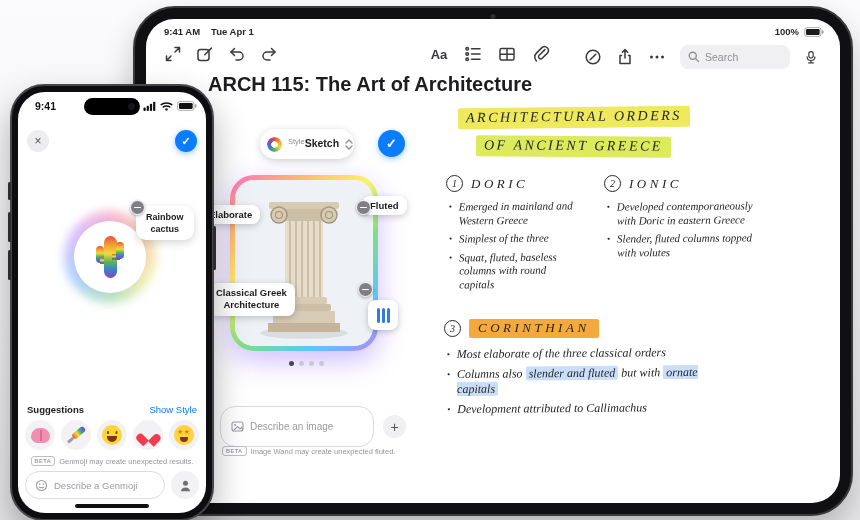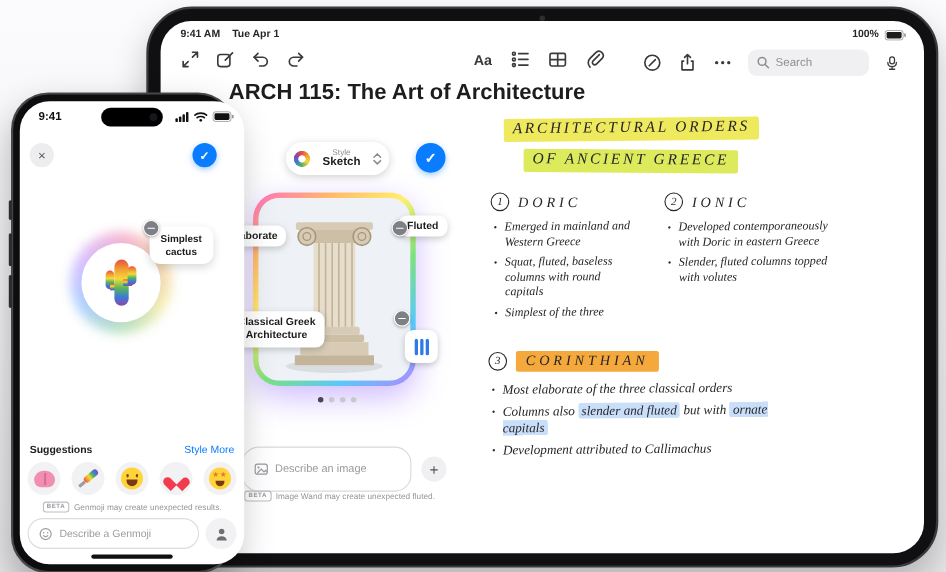--- a/index.html
+++ b/index.html
@@ -127,7 +127,7 @@
   .side-btn { position:absolute; width:3px; background:#2c2c30; border-radius:2px; left:-4px; }
   .sb1 { top:96px; height:18px; } .sb2 { top:126px; height:30px; } .sb3 { top:164px; height:30px; }
   .sb-pwr { right:-4px; left:auto; top:140px; height:44px; }
-  .iphone-screen { position:absolute; left:6px; top:6px; width:204px; height:421px;
+  .iphone-screen { position:absolute; left:6px; top:6px; width:188px; height:421px;
           background:#fff; border-radius:27px; overflow:hidden; }
   .dyn-island { position:absolute; left:50%; transform:translateX(-50%); top:6px;
           width:56px; height:17px; background:#000; border-radius:10px; z-index:2; }

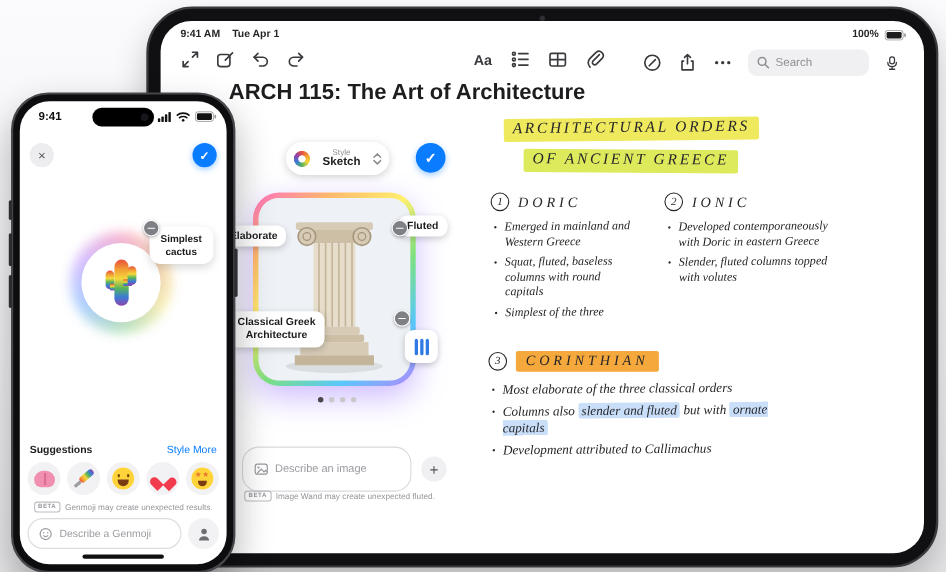--- a/index.html
+++ b/index.html
@@ -68,7 +68,7 @@
           background:conic-gradient(#e8503e,#f2a134,#f3d93b,#58b45b,#3b7bd6,#8e44ad,#e8503e);
           -webkit-mask:radial-gradient(circle, transparent 3px, #000 3.6px);
           mask:radial-gradient(circle, transparent 3px, #000 3.6px); }
-  .style-txt { display:flex; flex-direction:column; line-height:1.05; flex:1;text-align:center; }
+  .style-txt { display:flex; flex-direction:row; line-height:1.05; flex:1;text-align:center; }
   .style-lab { font-size:7.5px; color:#8e8e93; }
   .style-val { font-size:10.5px; font-weight:600; color:#1c1c1e; }
   .chevs { display:flex; flex-direction:column; gap:1px; }

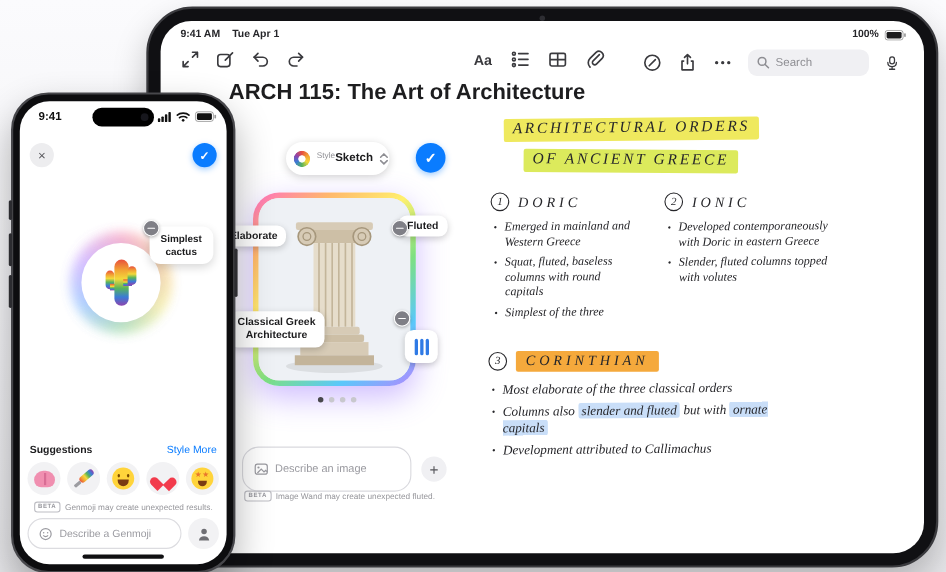--- a/index.html
+++ b/index.html
@@ -480,7 +480,7 @@
         <span class="minus-badge mb-cactus">
             <i></i>
           </span>
-        <span>Simplest</span><br>
+        <span>Rainbow</span><br>
         <span>cactus</span>
       </div>
 

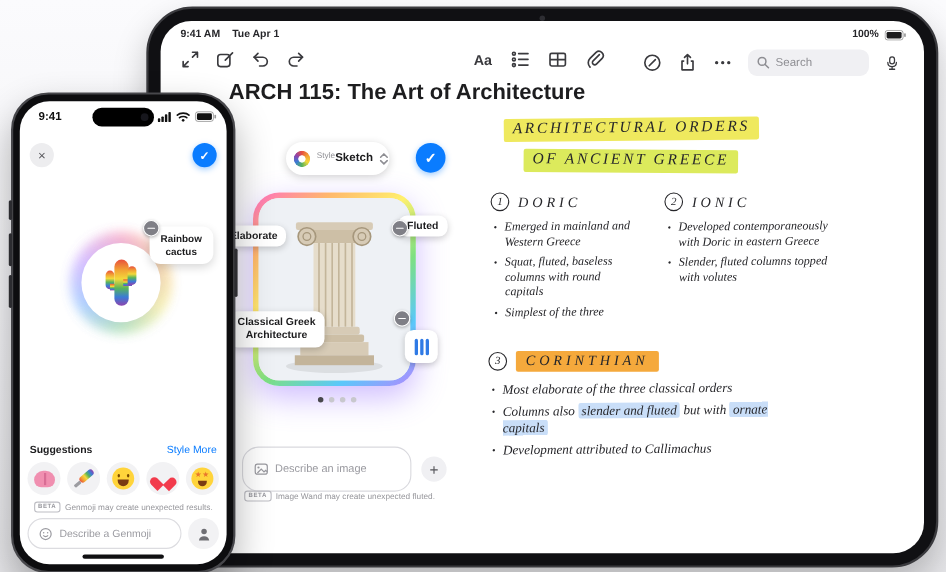--- a/index.html
+++ b/index.html
@@ -330,8 +330,8 @@
       </div>
       <div class="hw hw-col col-doric">
         <div class="hw-bullet">Emerged in mainland and Western Greece</div>
+        <div class="hw-bullet">Simplest of the three</div>
         <div class="hw-bullet">Squat, fluted, baseless columns with round capitals</div>
-        <div class="hw-bullet">Simplest of the three</div>
       </div>
 
       <div class="hw hw-head hd-ionic">

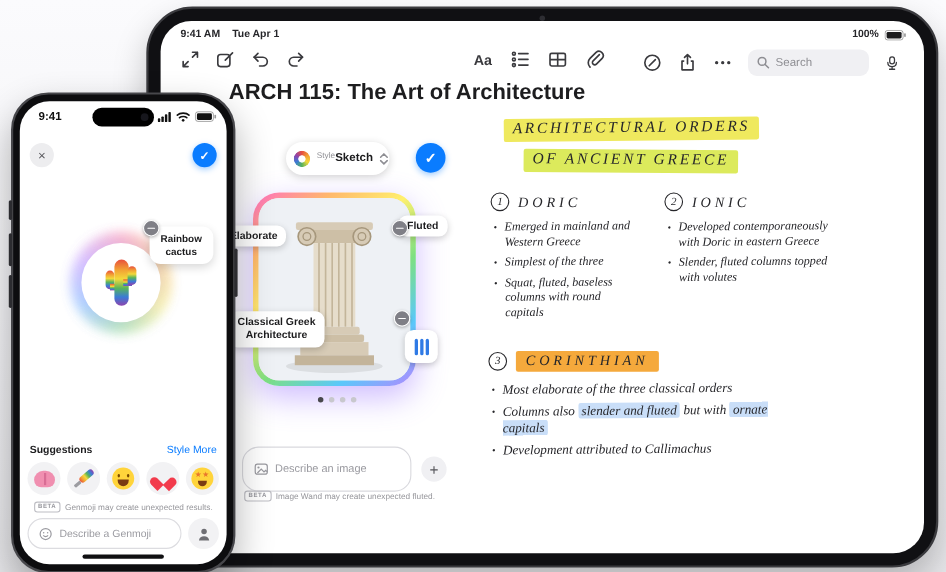--- a/index.html
+++ b/index.html
@@ -496,7 +496,7 @@
 
       <div class="sugg-head">
         <span class="sugg-title">Suggestions</span>
-        <span class="show-more">Style More</span>
+        <span class="show-more">Show Style</span>
       </div>
 
       <div class="sugg-row">

